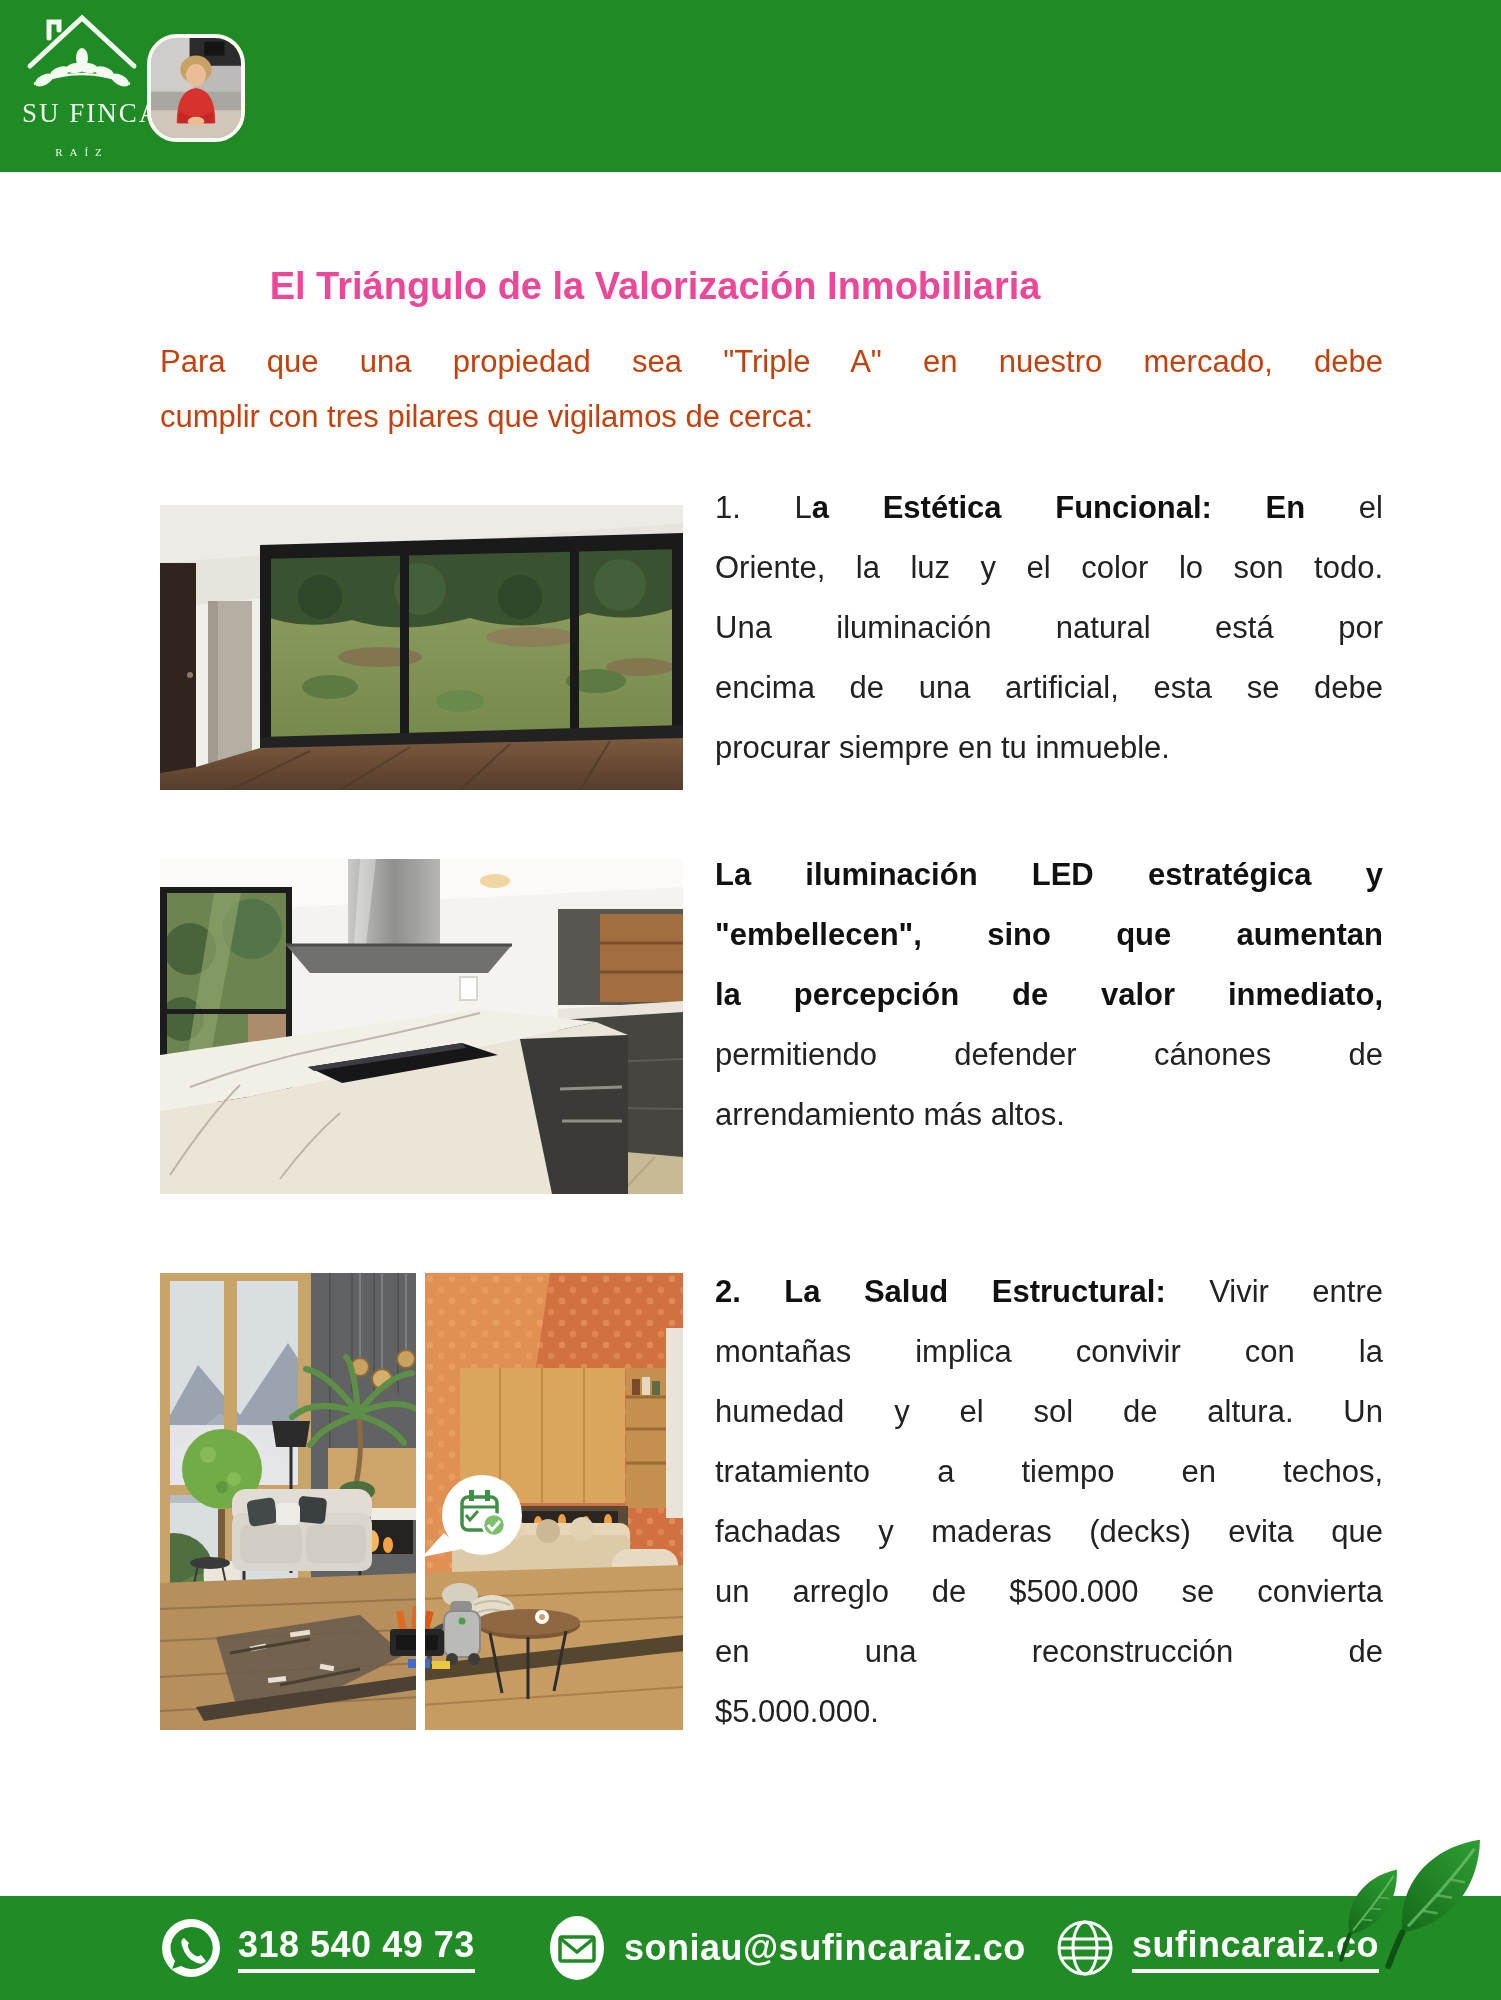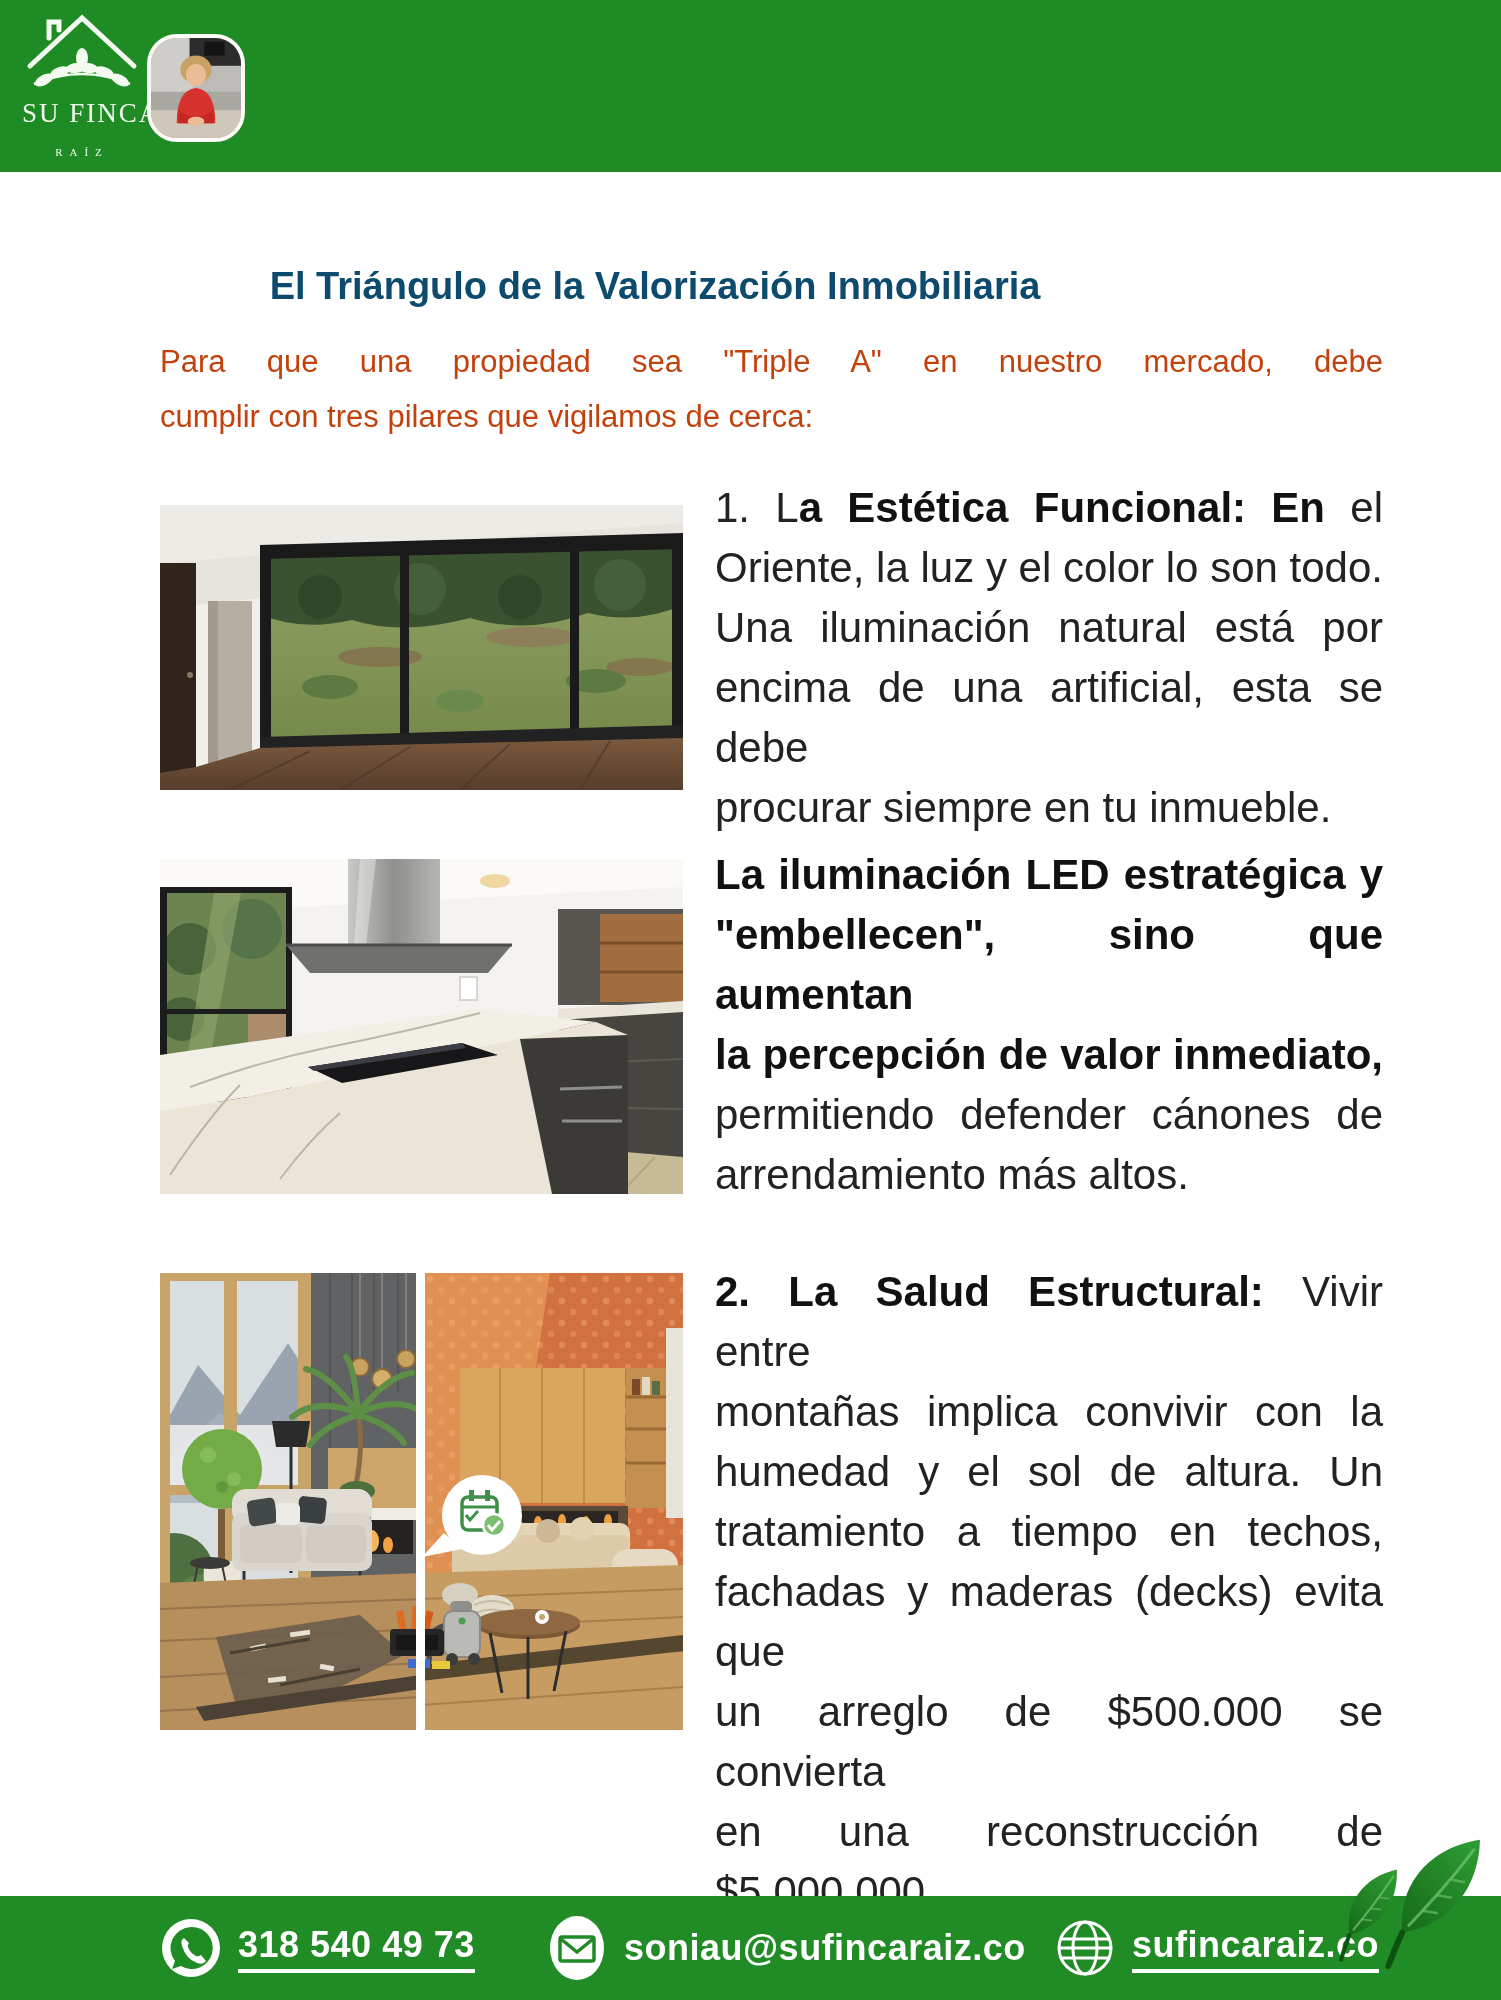--- a/index.html
+++ b/index.html
@@ -20,7 +20,7 @@
   
   .title{
     position:absolute;left:0;top:240px;width:1310px;text-align:center;
-    font-size:38px;font-weight:700;color:#0c4a6e;letter-spacing:0px;
+    font-size:38px;font-weight:700;color:#ec4899;letter-spacing:0px;
   }
   .intro{position:absolute;left:160px;top:334px;width:1223px;font-size:31px;line-height:55px;color:#c2410c;}
   .jl{text-align:justify;text-align-last:justify;}

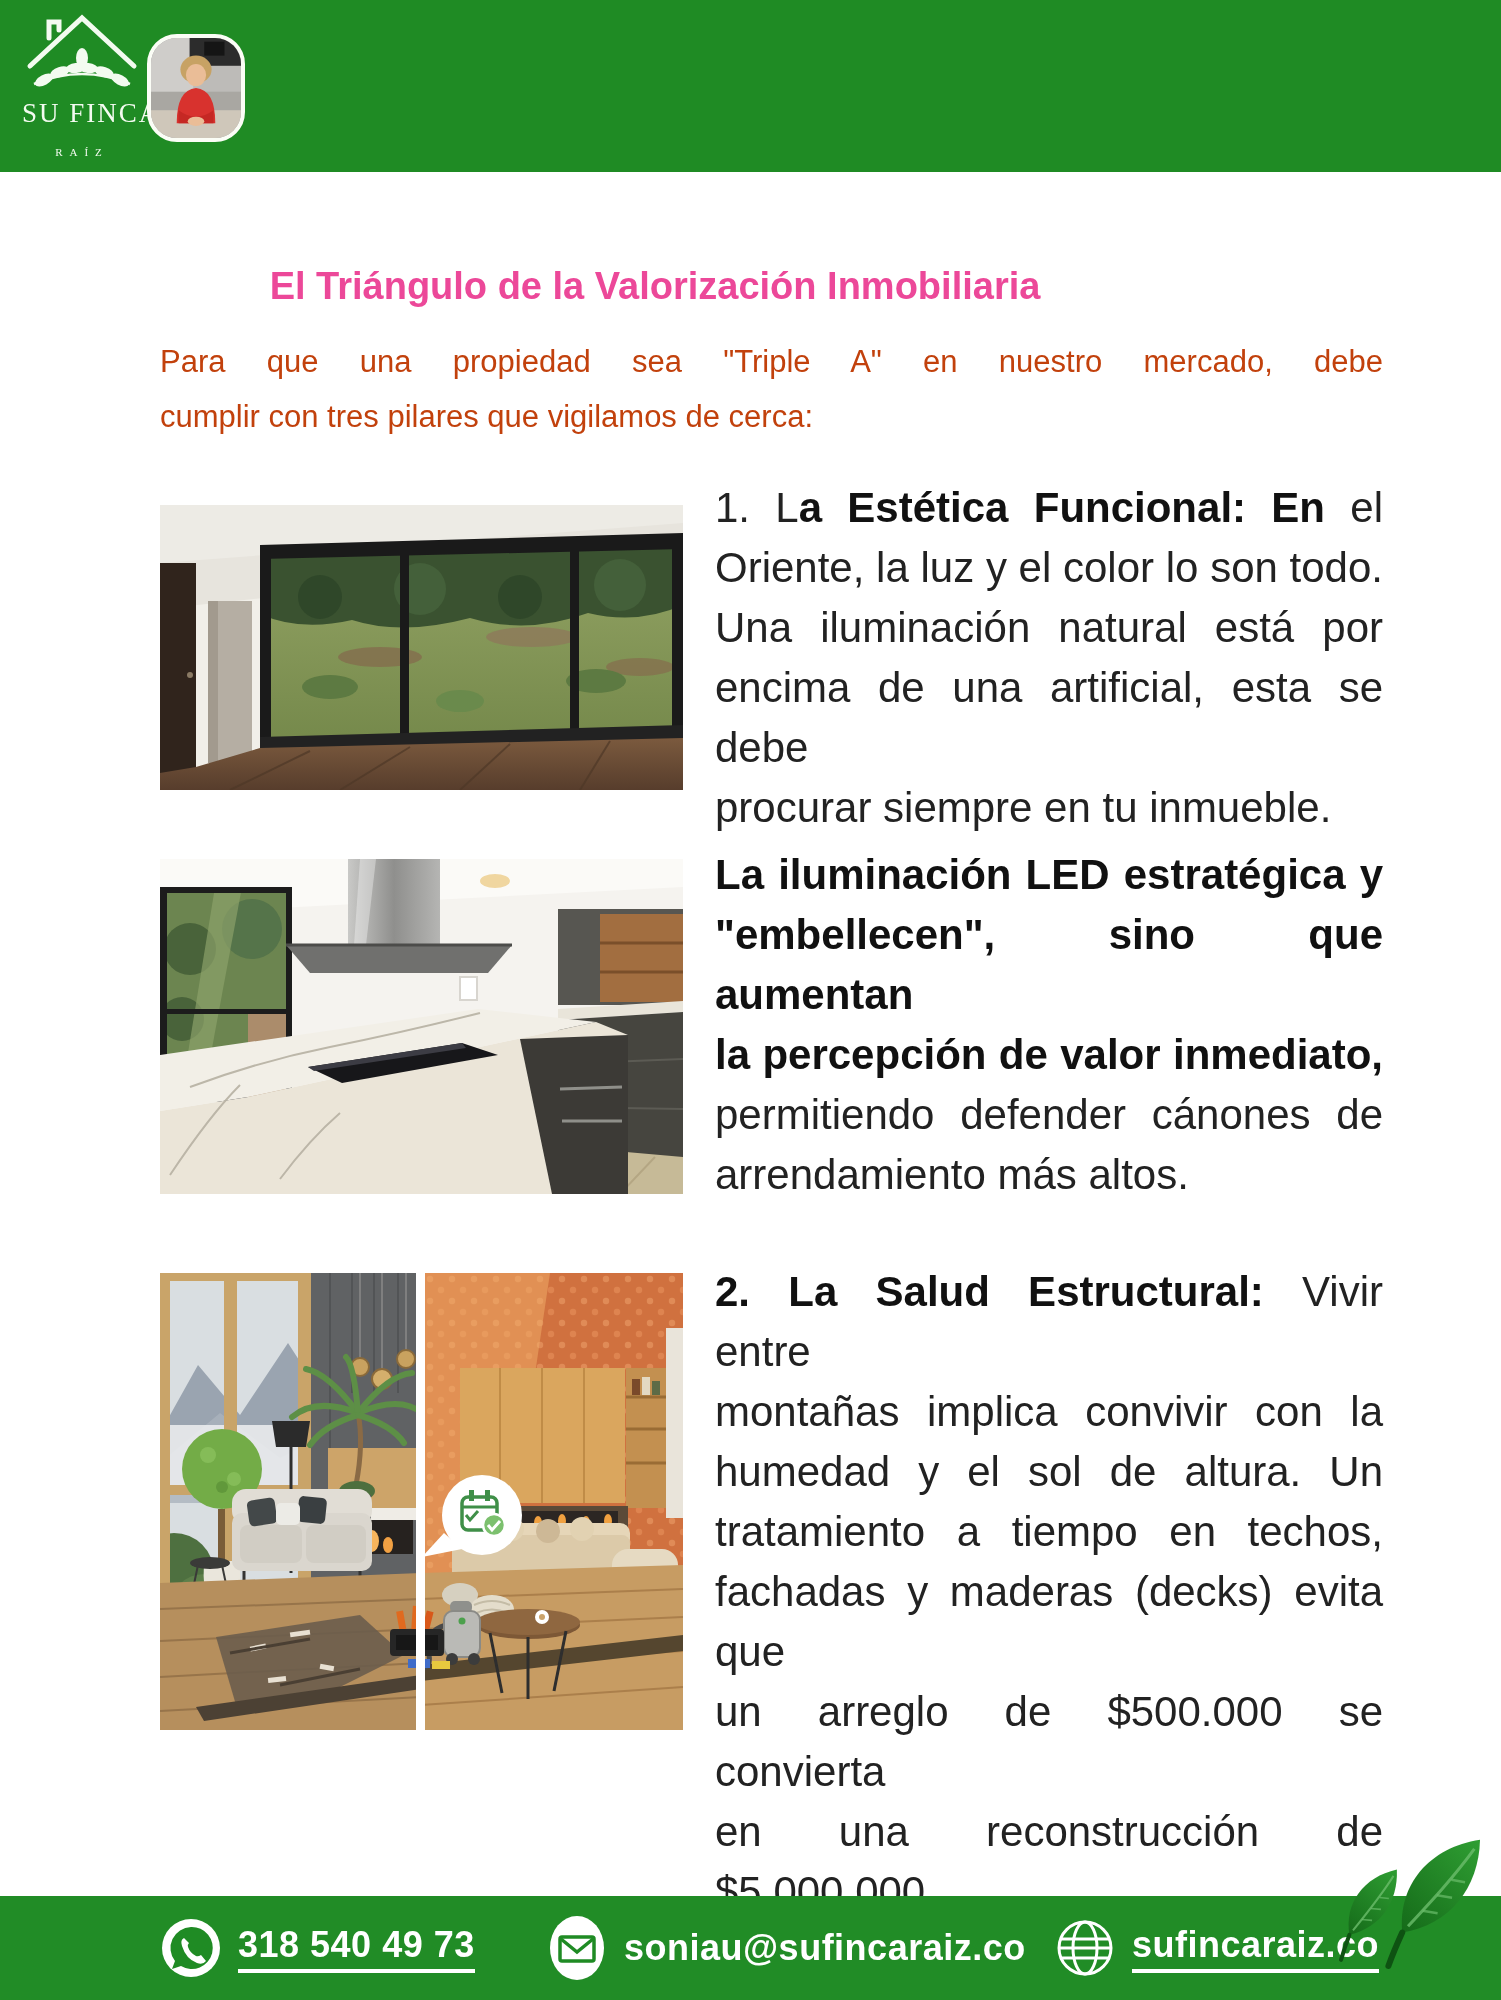--- a/index.html
+++ b/index.html
@@ -27,7 +27,7 @@
   .jl.last{text-align-last:left;}
   .section-photo{position:absolute;left:160px;width:523px;overflow:hidden;background:#ddd;}
   .section-photo svg{display:block;width:100%;height:100%;}
-  .section-text{position:absolute;left:715px;width:668px;font-size:42px;line-height:60px;color:#222;}
+  .section-text{position:absolute;left:715px;width:668px;font-size:31px;line-height:60px;color:#222;}
   .section-text b{color:#111;}
   #photo1{top:505px;height:285px;}
   #photo2{top:859px;height:335px;}

